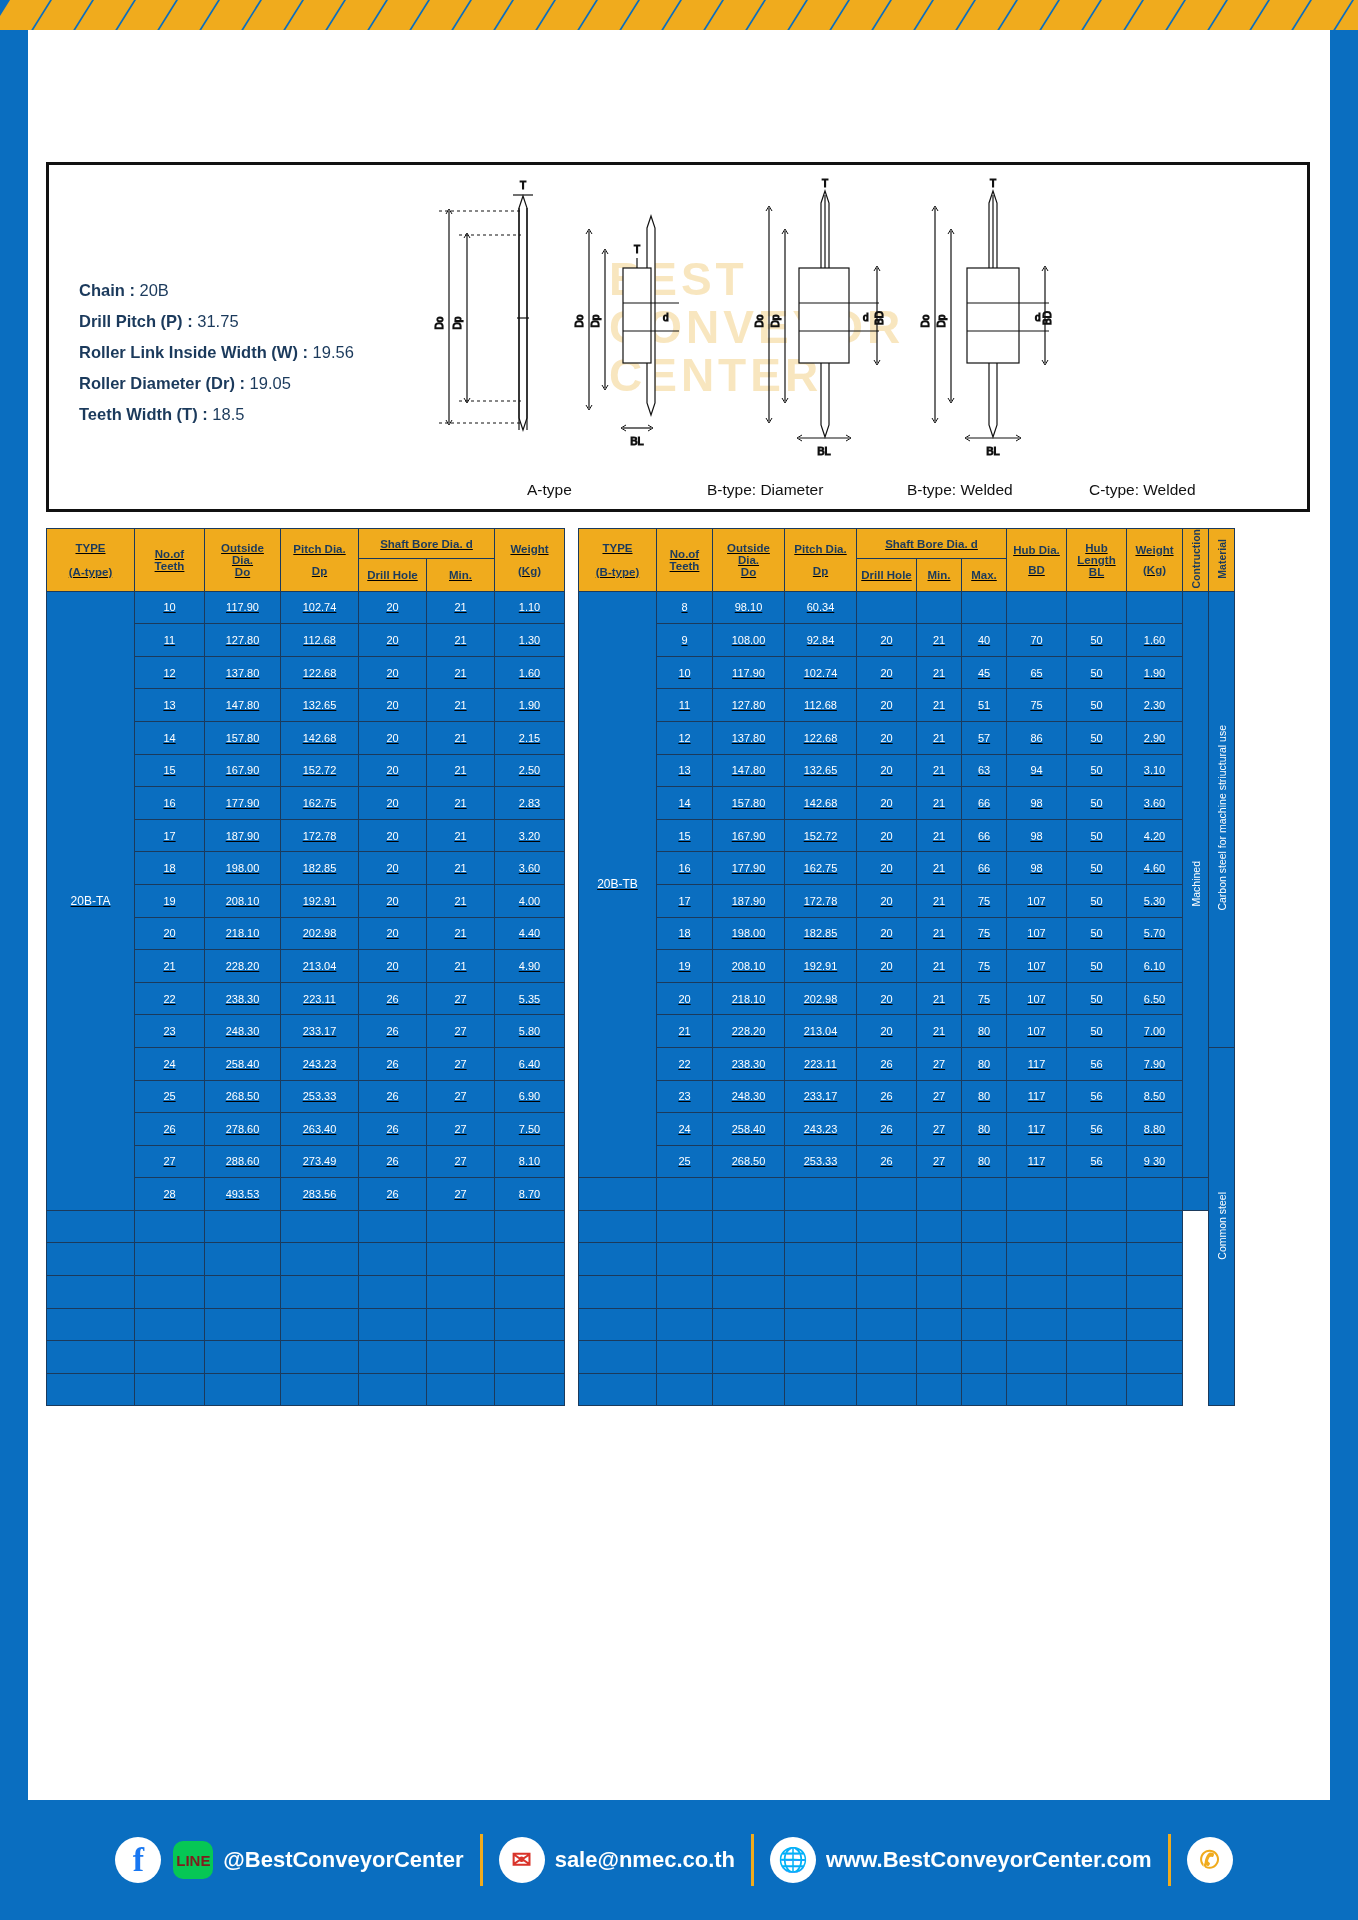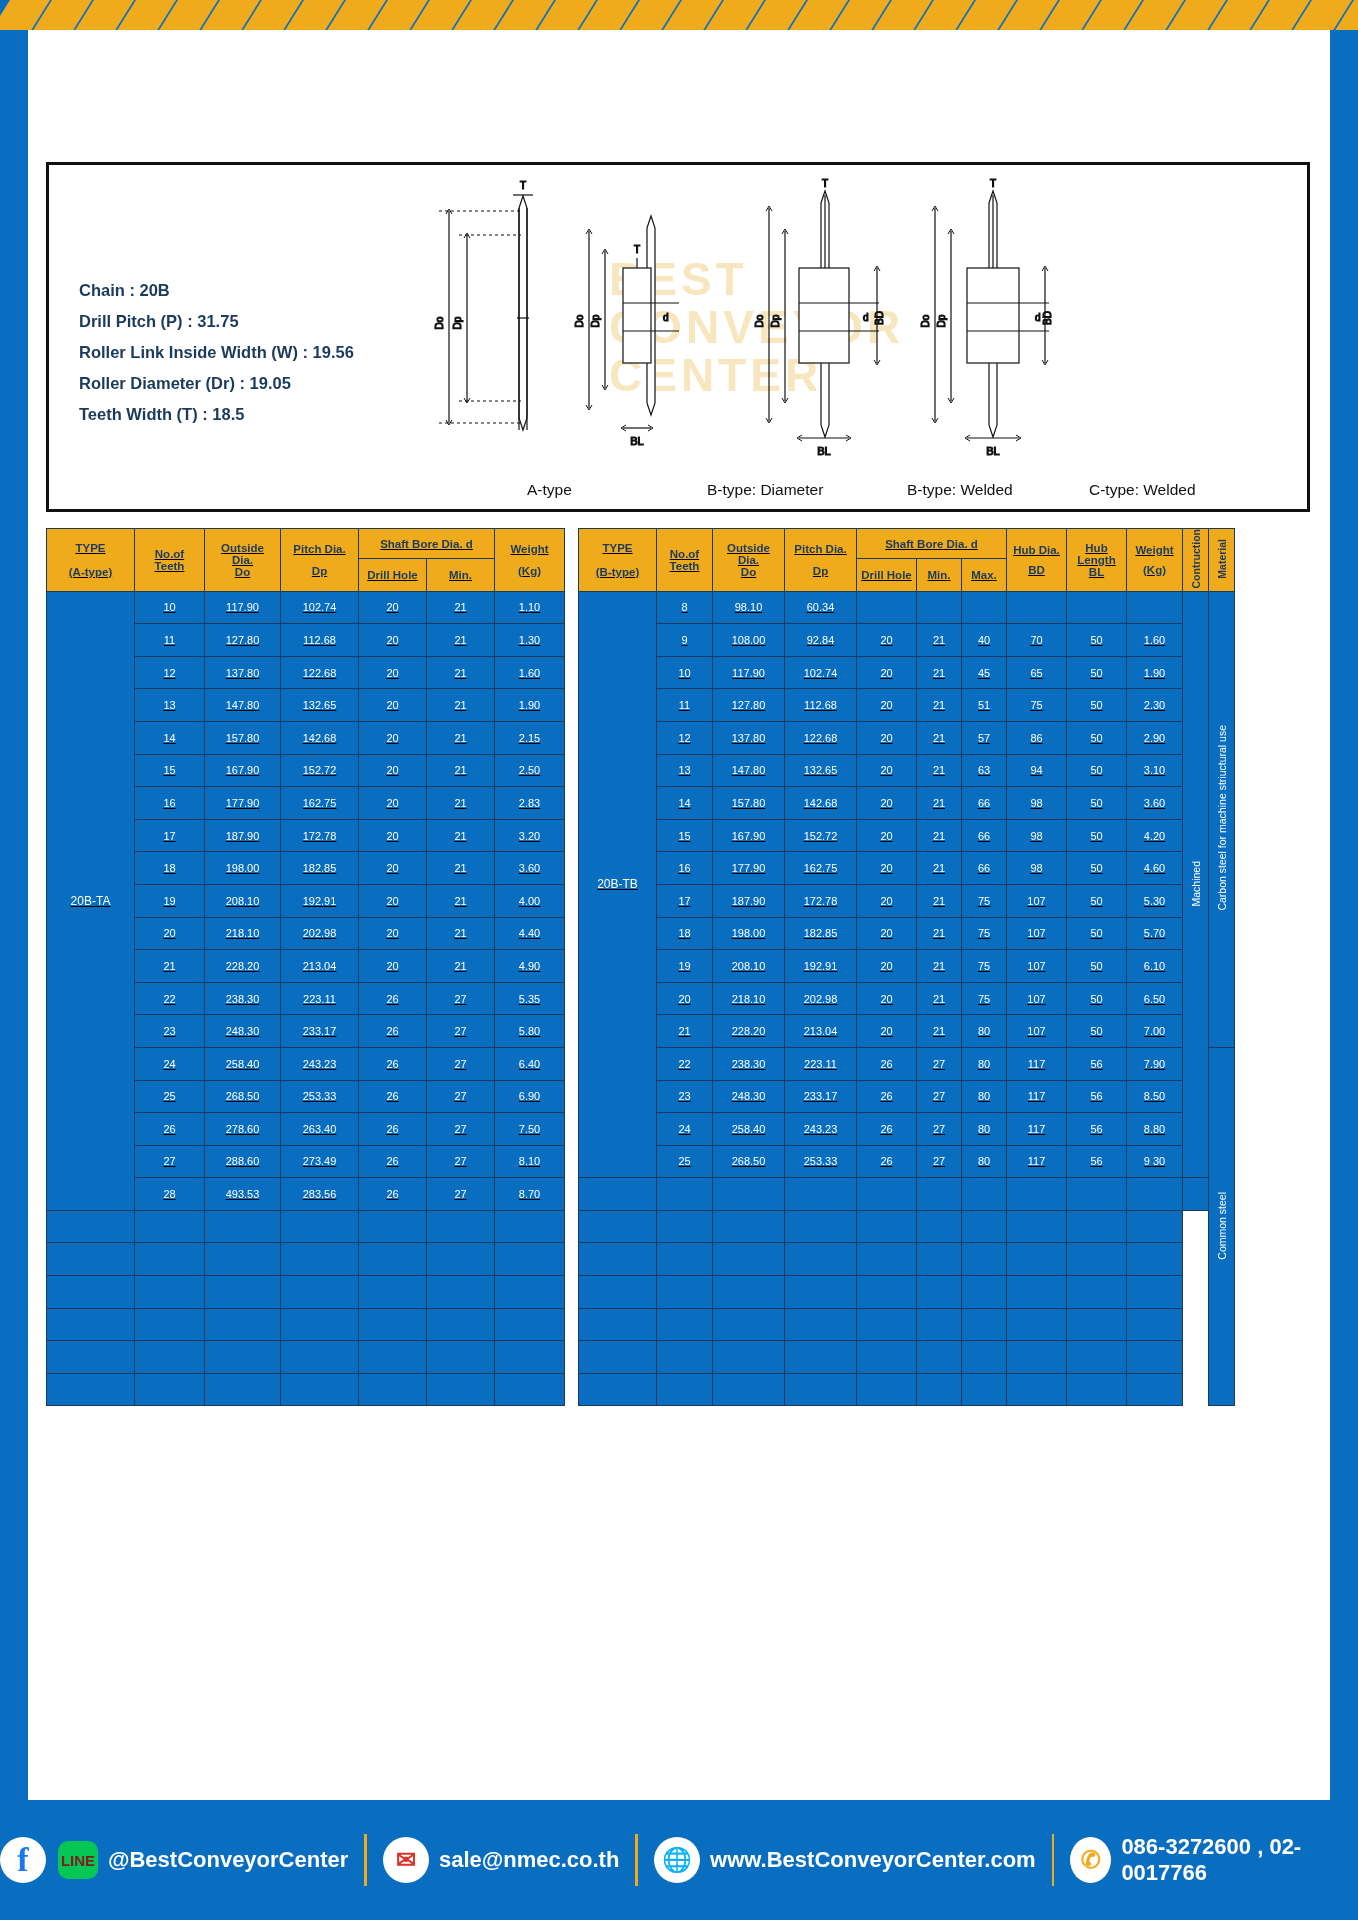--- a/index.html
+++ b/index.html
@@ -43,7 +43,7 @@
     position:absolute; left:30px; top:110px;
     font-size:16.5px; font-weight:bold; color:#1b3a5c; line-height:31px;
   }
-  .specs .val { font-weight:bold; }
+  .specs .val { font-weight:normal; }
   .watermark {
     position:absolute; left:560px; top:90px; width:430px; height:150px;
     color:#f7e2b4; font-size:46px; font-weight:bold; letter-spacing:4px;

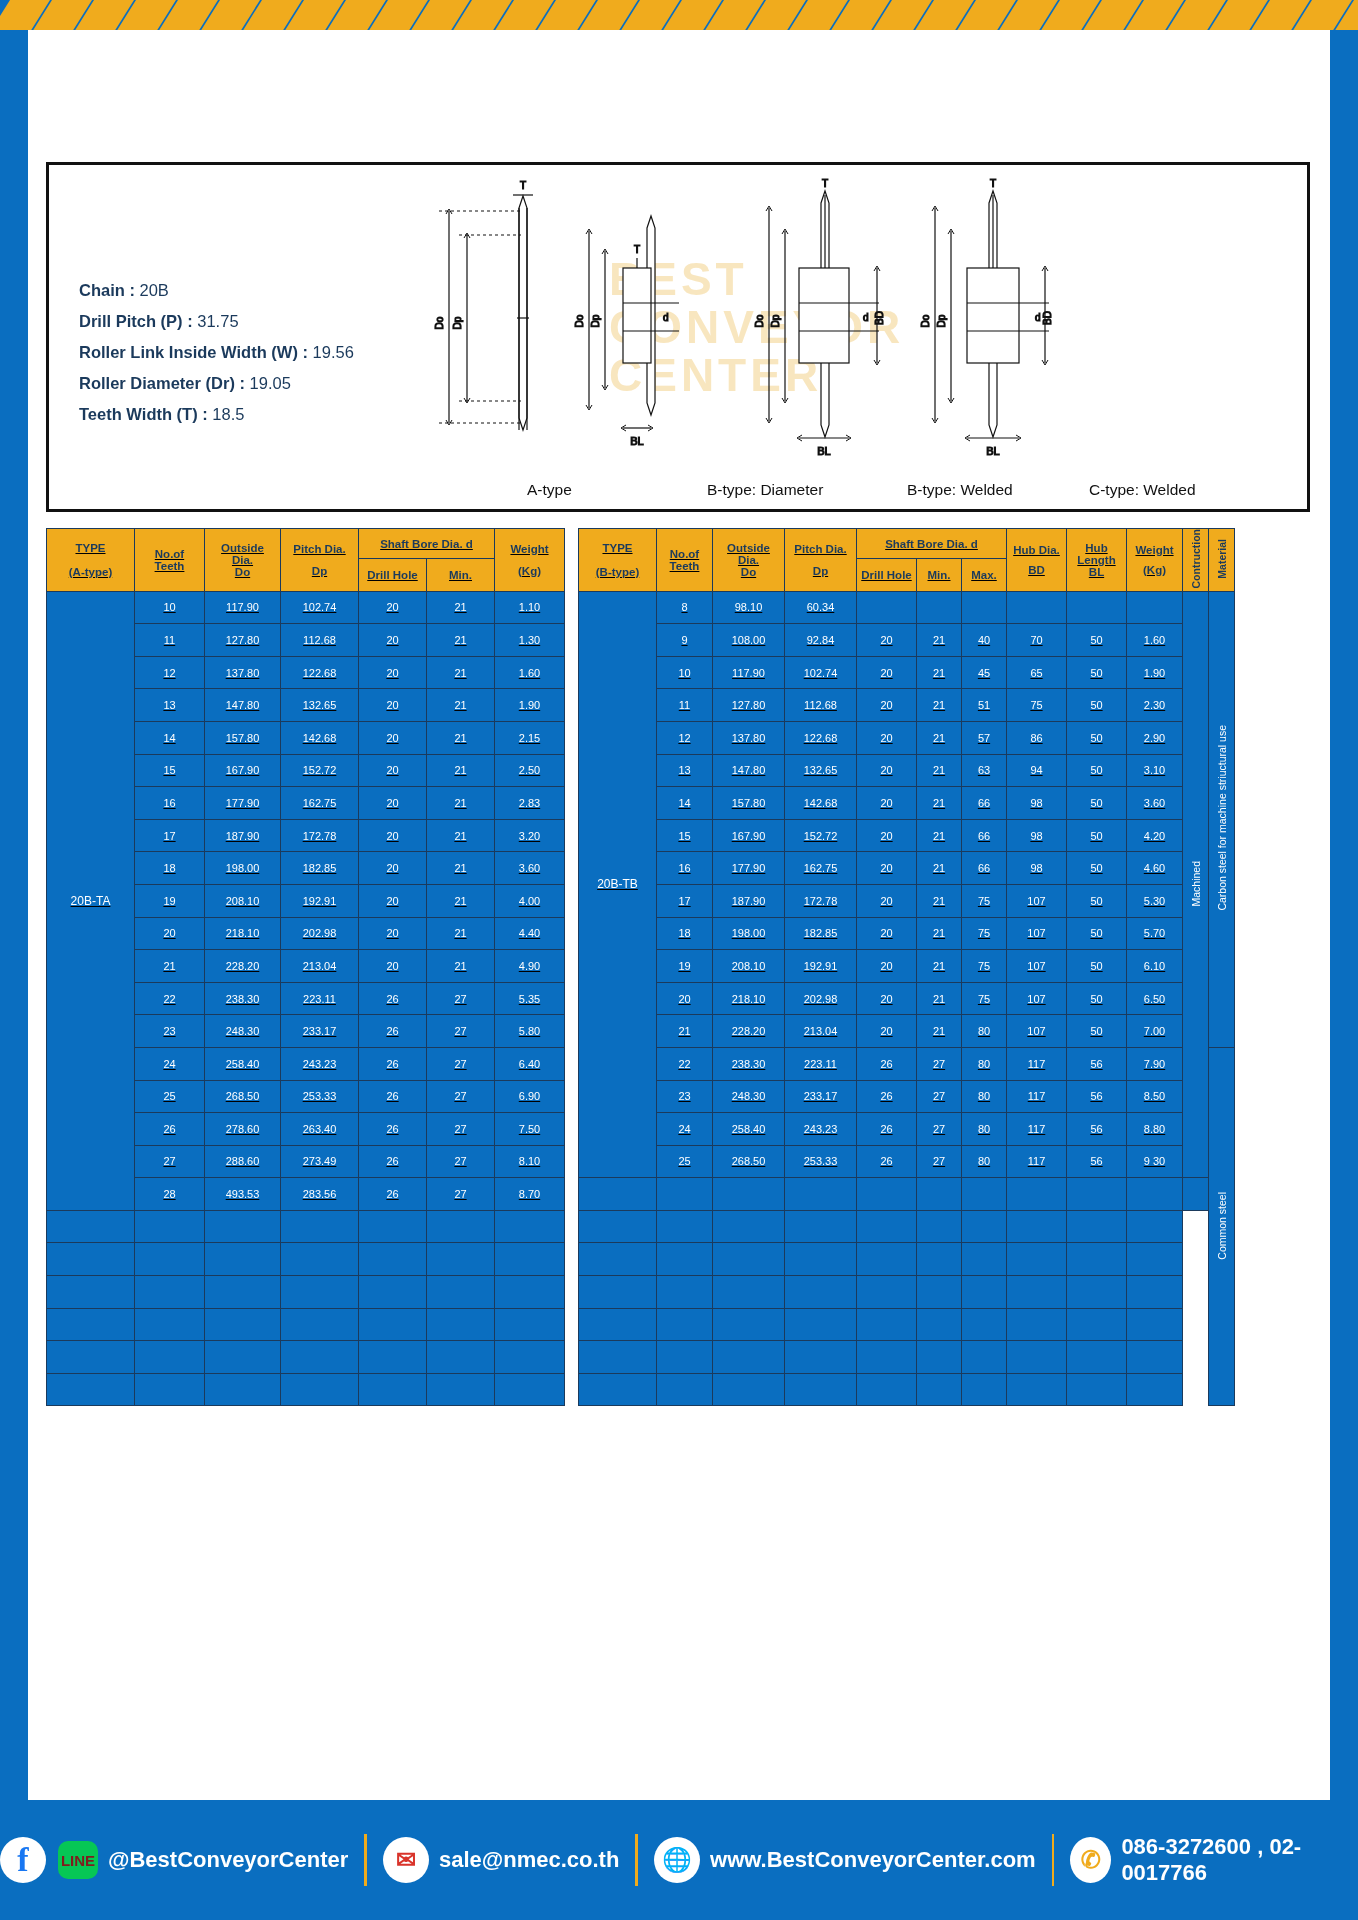--- a/index.html
+++ b/index.html
@@ -898,7 +898,6 @@
   <div class="fsep"></div>
   <div class="fitem">
     <span class="circle-ic" style="color:#f0ab1d;">✆</span>
-    <span>086-3272600 , 02-0017766</span>
   </div>
 </div>
 

